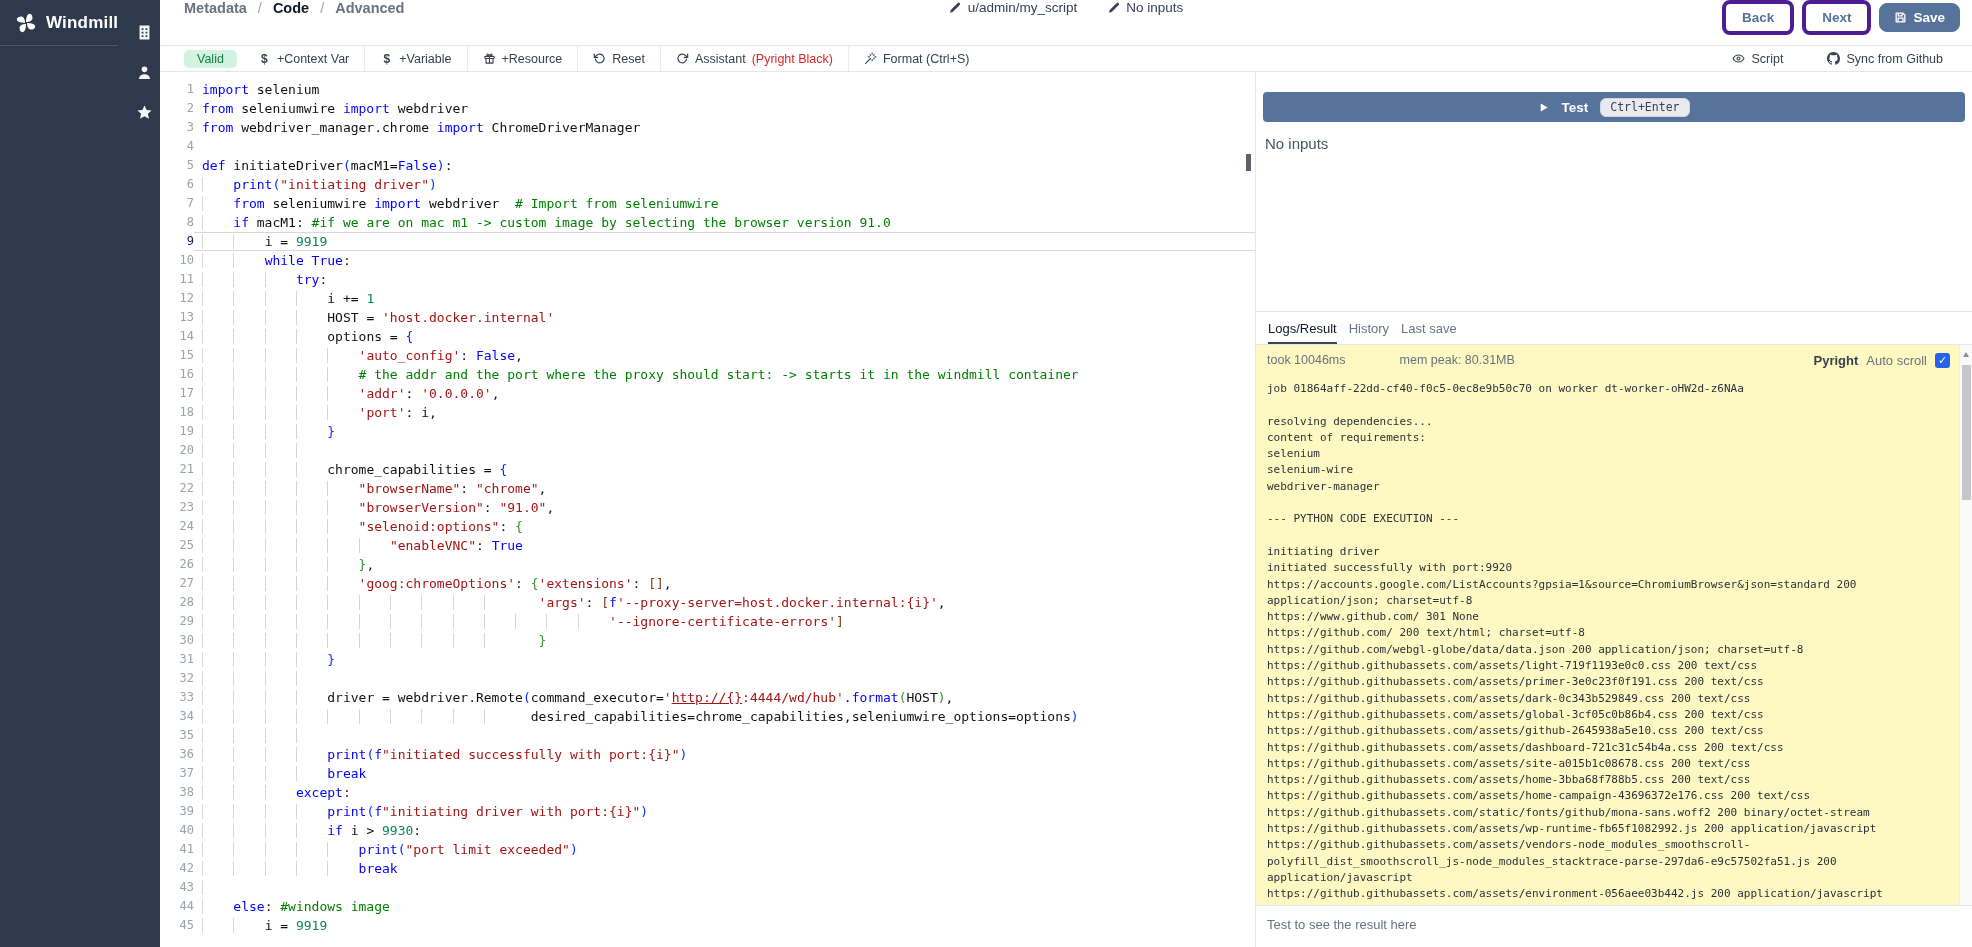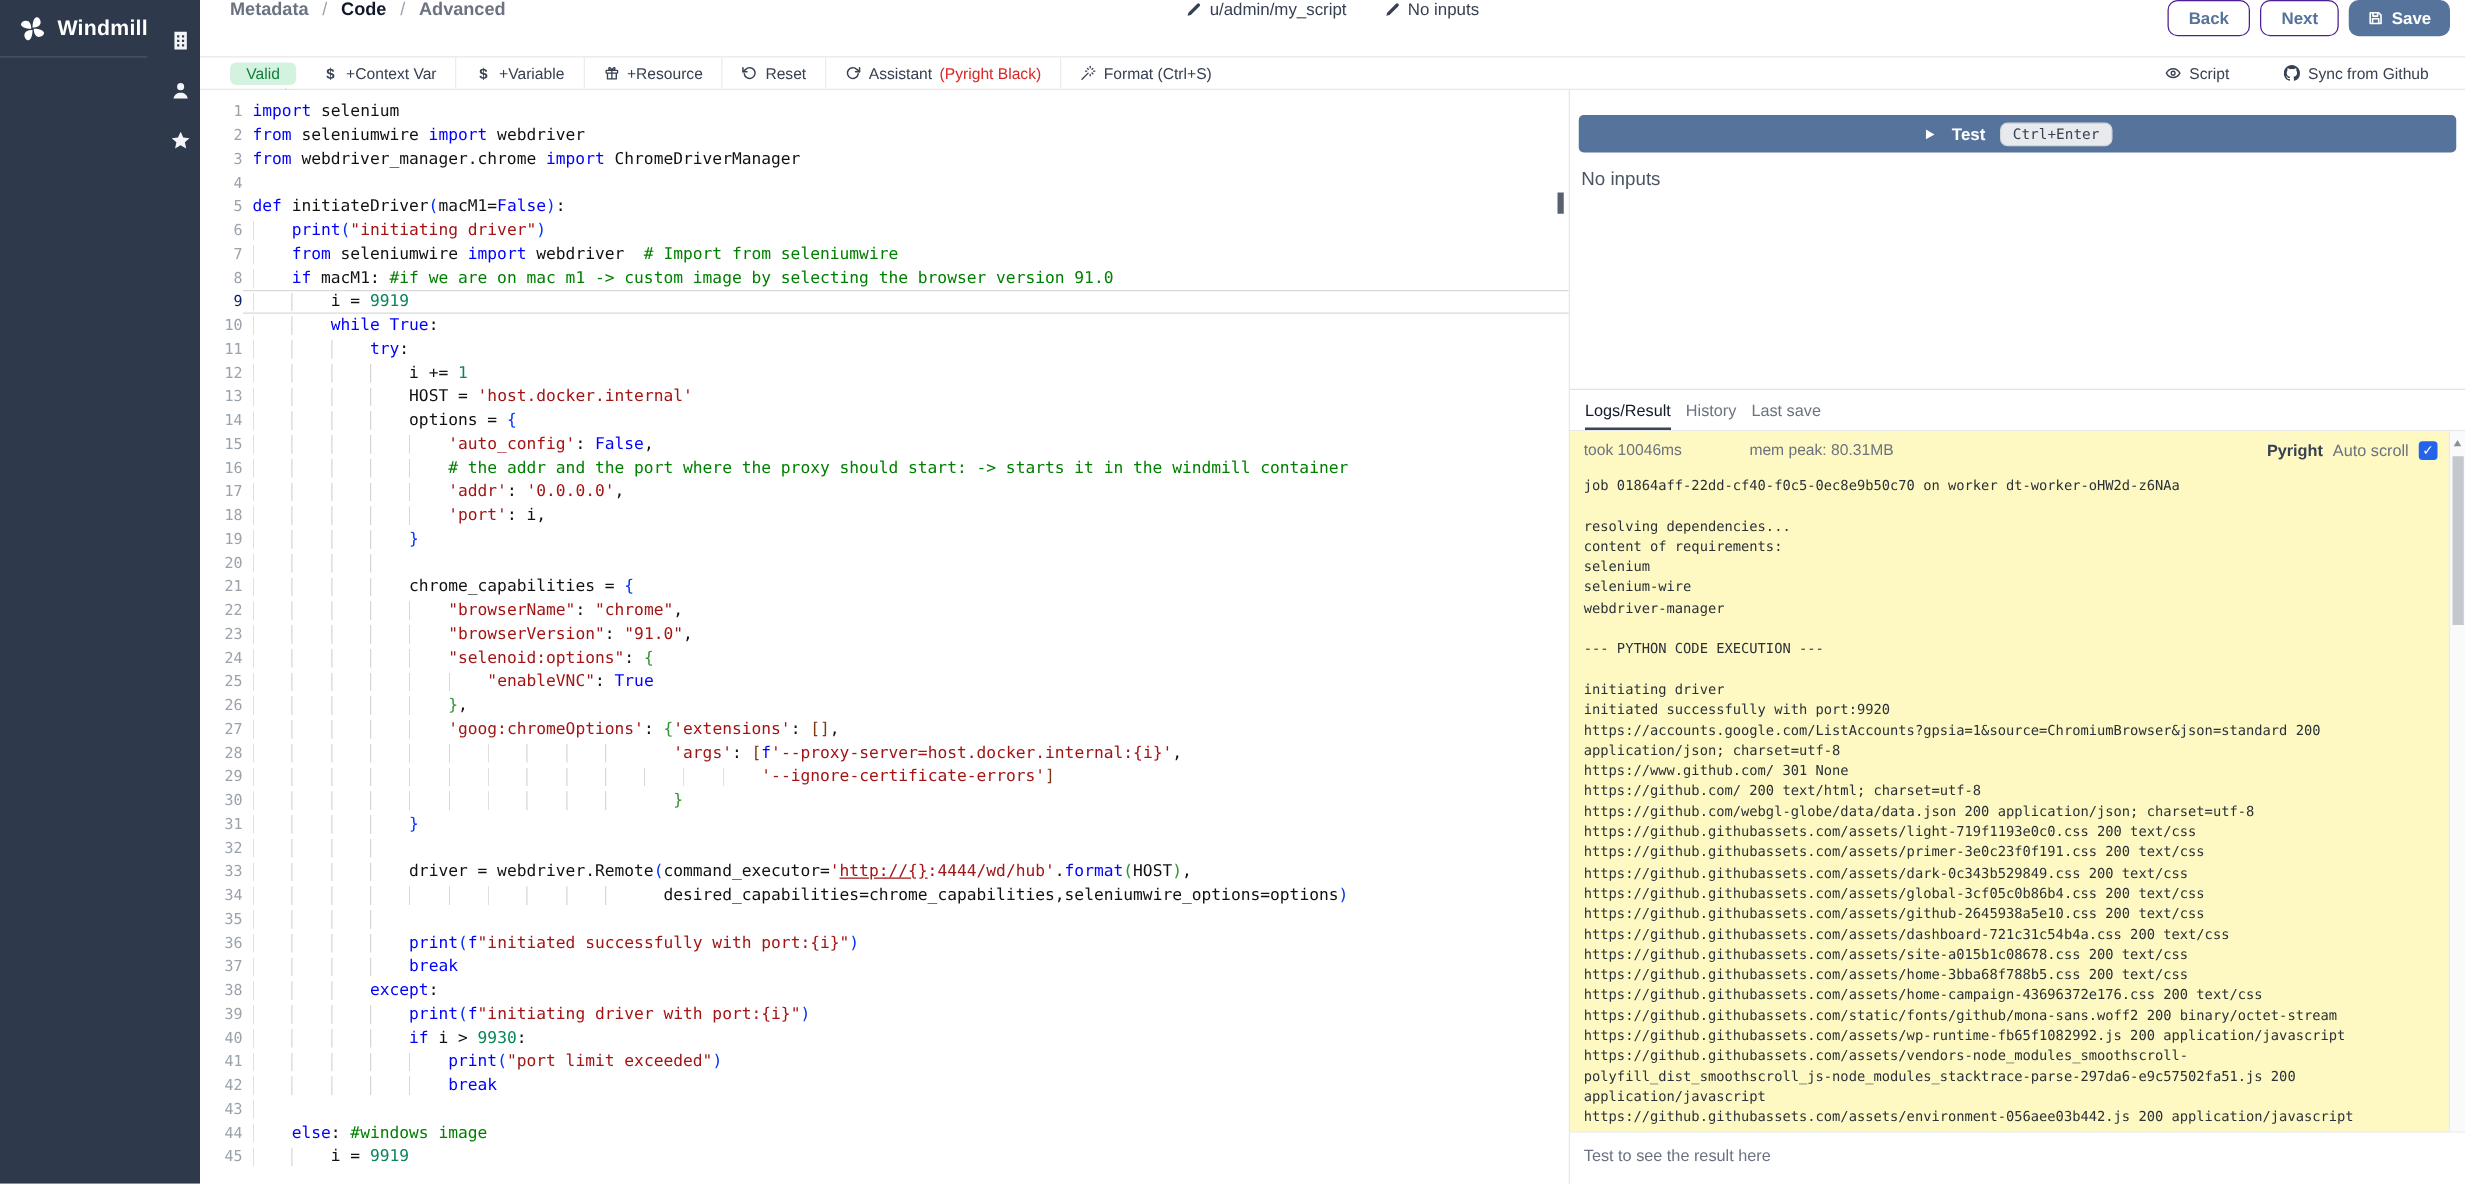--- a/index.html
+++ b/index.html
@@ -37,7 +37,7 @@
   .hdr-edit { display:flex; align-items:center; gap:6px; cursor:pointer; }
   .pencil { width:13px; height:13px; color:#374151; }
   .hdr-right { margin-left:auto; display:flex; gap:8px; align-items:center; }
-  .btn-outline { background:#fff; border:1px solid #4c1d95; border-radius:8px; padding:6px 16px; font-size:13.5px; font-weight:600; color:var(--accent); cursor:pointer; }
+  .btn-outline { background:#fff; border:4px solid #4c1d95; border-radius:8px; padding:6px 16px; font-size:13.5px; font-weight:600; color:var(--accent); cursor:pointer; }
   .btn-primary { background:var(--accent); border:1px solid var(--accent); border-radius:8px; padding:6px 14px; font-size:13.5px; font-weight:600; color:#fff; display:flex; align-items:center; gap:6px; cursor:pointer; }
   .save-ic { width:13px; height:13px; }
 

